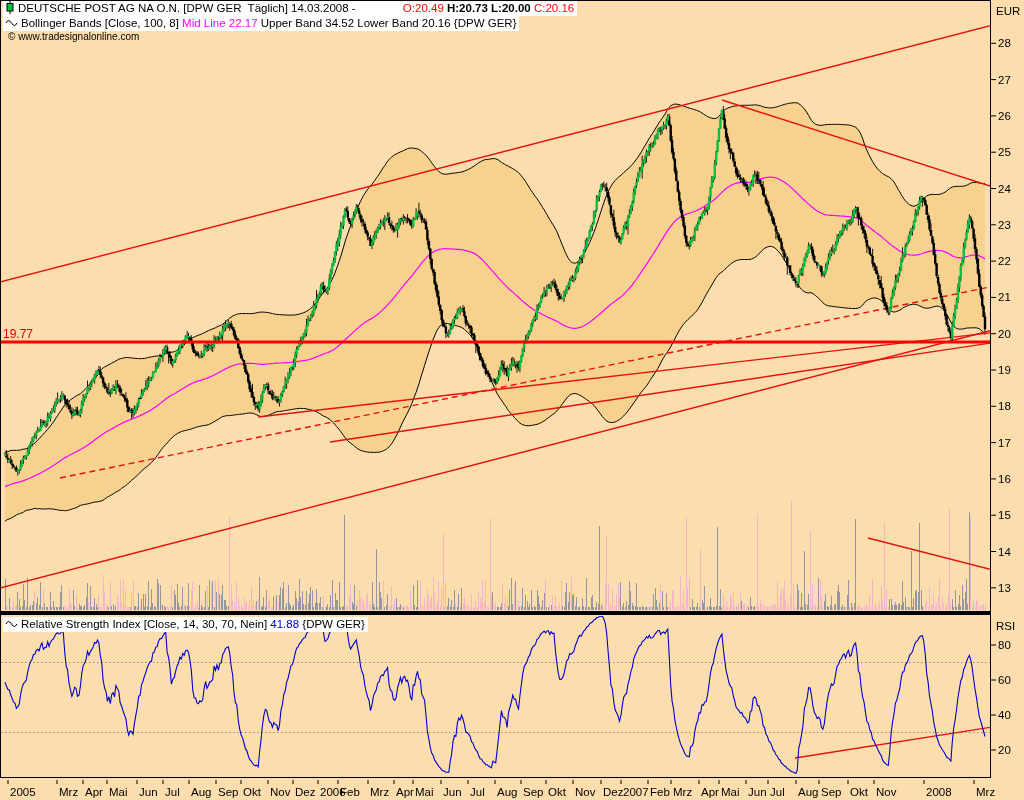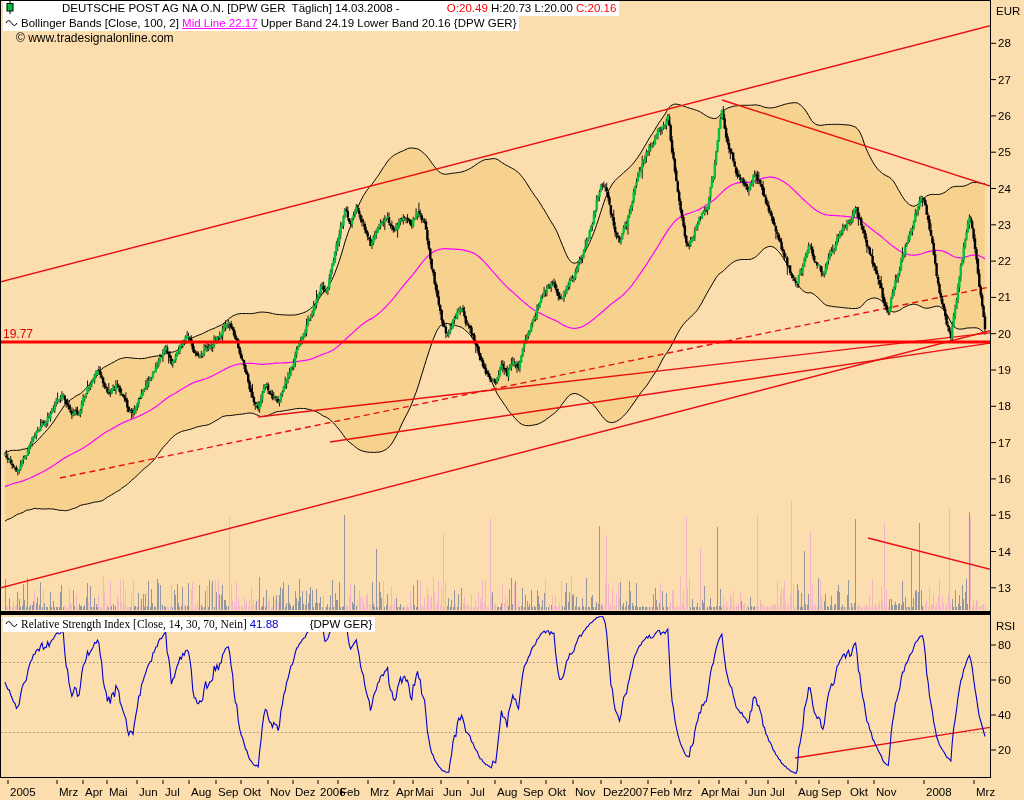--- a/index.html
+++ b/index.html
@@ -184,7 +184,7 @@
     <span class="strip"><svg width="10" height="13">
           <line x1="5" y1="0" x2="5" y2="13" stroke="#000" stroke-width="1"></line>
           <rect x="2" y="2.5" width="6" height="7.5" fill="#00C23C" stroke="#000"></rect>
-        </svg><span id="seg-instrument"><span class="seg" style="color: rgb(0, 0, 0); margin-left: 44px;">DEUTSCHE POST AG NA O.N. [DPW GER  Täglich] 14.03.2008 - </span><span class="seg" style="color: rgb(255, 0, 0); padding-left: 44px;">O:20.49</span><span class="seg" style="color: rgb(0, 0, 0);"> H:20.73 L:20.00 </span><span class="seg" style="color: rgb(255, 0, 0); text-align: right;">C:20.16</span></span></span>
+        </svg><span id="seg-instrument"><span class="seg" style="color: rgb(0, 0, 0);">DEUTSCHE POST AG NA O.N. [DPW GER  Täglich] 14.03.2008 - </span><span class="seg" style="color: rgb(255, 0, 0); padding-left: 44px;">O:20.49</span><span class="seg" style="color: rgb(0, 0, 0);"> H:20.73 L:20.00 </span><span class="seg" style="color: rgb(255, 0, 0); text-align: right;">C:20.16</span></span></span>
   </div>
   <div class="legend-row" style="top:16px">
     <span class="strip"><svg width="13" height="10">

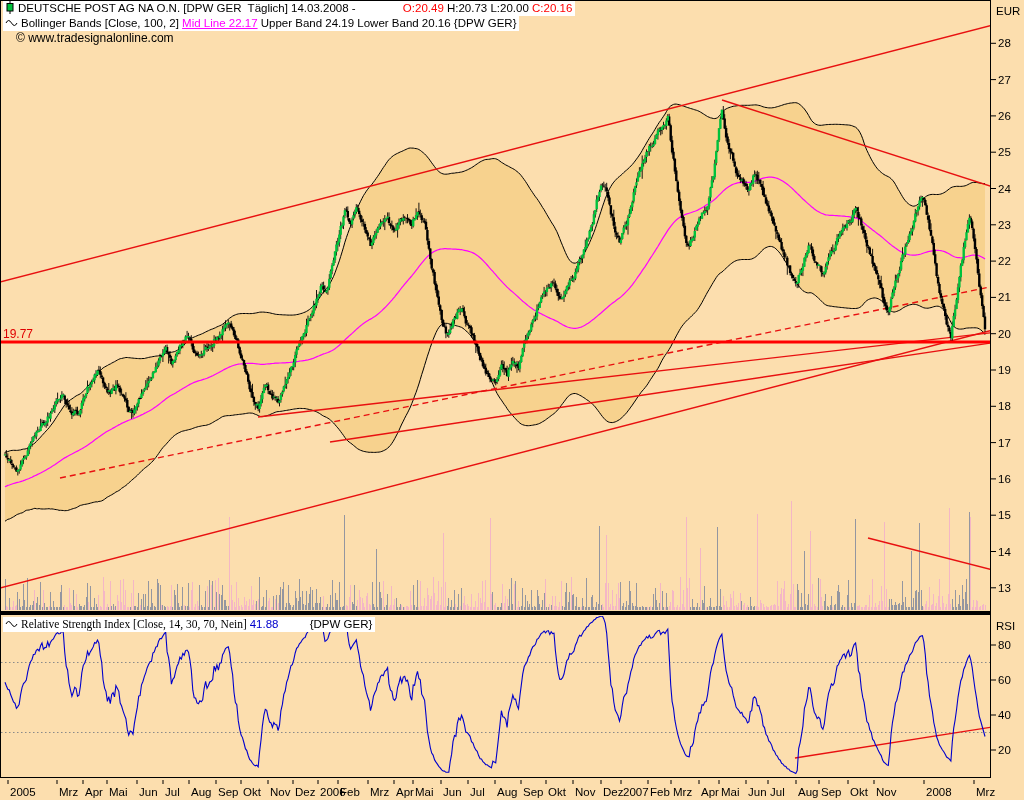--- a/index.html
+++ b/index.html
@@ -184,7 +184,7 @@
     <span class="strip"><svg width="10" height="13">
           <line x1="5" y1="0" x2="5" y2="13" stroke="#000" stroke-width="1"></line>
           <rect x="2" y="2.5" width="6" height="7.5" fill="#00C23C" stroke="#000"></rect>
-        </svg><span id="seg-instrument"><span class="seg" style="color: rgb(0, 0, 0);">DEUTSCHE POST AG NA O.N. [DPW GER  Täglich] 14.03.2008 - </span><span class="seg" style="color: rgb(255, 0, 0); padding-left: 44px;">O:20.49</span><span class="seg" style="color: rgb(0, 0, 0);"> H:20.73 L:20.00 </span><span class="seg" style="color: rgb(255, 0, 0); text-align: right;">C:20.16</span></span></span>
+        </svg><span id="seg-instrument"><span class="seg" style="color: rgb(0, 0, 0);">DEUTSCHE POST AG NA O.N. [DPW GER  Täglich] 14.03.2008 - </span><span class="seg" style="color: rgb(255, 0, 0); padding-left: 44px;">O:20.49</span><span class="seg" style="color: rgb(0, 0, 0); font-weight: bold;"> H:20.73 L:20.00 </span><span class="seg" style="color: rgb(255, 0, 0); text-align: right;">C:20.16</span></span></span>
   </div>
   <div class="legend-row" style="top:16px">
     <span class="strip"><svg width="13" height="10">

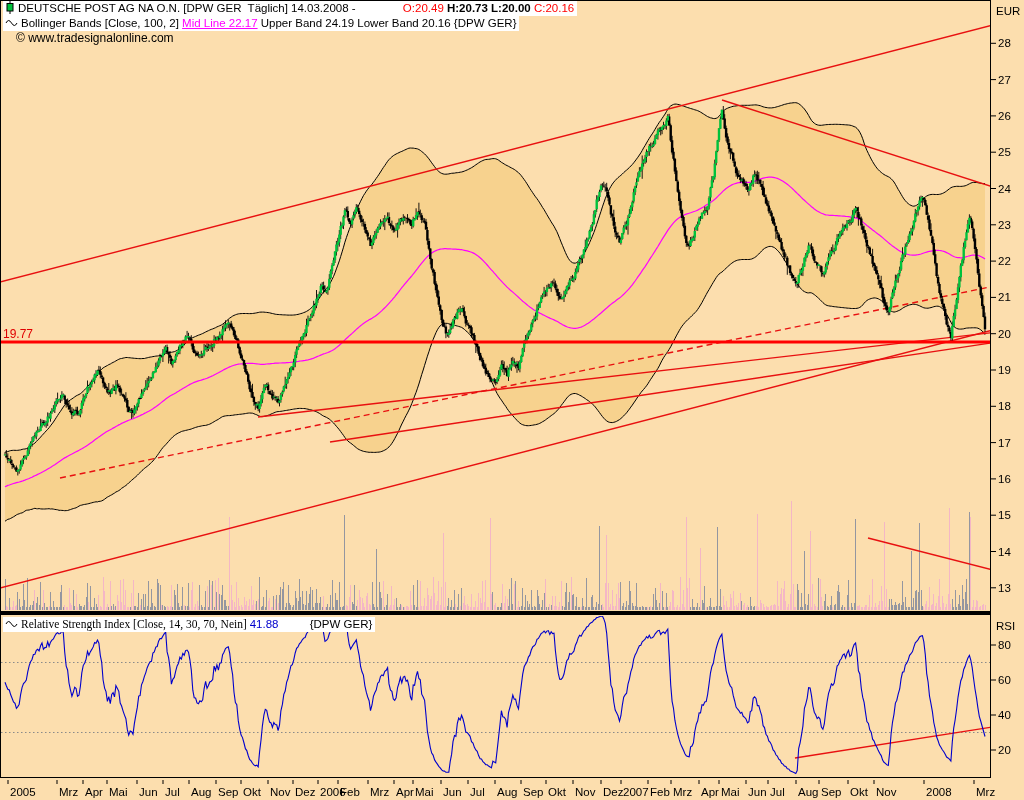--- a/index.html
+++ b/index.html
@@ -189,7 +189,7 @@
   <div class="legend-row" style="top:16px">
     <span class="strip"><svg width="13" height="10">
           <path d="M1,5 Q3.5,0 6.5,5 T12,5" stroke="#000" fill="none" stroke-width="1"></path>
-        </svg><span id="seg-bollinger"><span class="seg" style="color: rgb(0, 0, 0);">Bollinger Bands [Close, 100, 2] </span><span class="seg" style="color: rgb(255, 0, 255); text-decoration: underline;">Mid Line 22.17</span><span class="seg" style="color: rgb(0, 0, 0);"> Upper Band 24.19 Lower Band 20.16 {DPW GER}</span></span></span>
+        </svg><span id="seg-bollinger"><span class="seg" style="color: rgb(0, 0, 0);">Bollinger Bands [Close, 100, 8] </span><span class="seg" style="color: rgb(255, 0, 255); text-decoration: underline;">Mid Line 22.17</span><span class="seg" style="color: rgb(0, 0, 0);"> Upper Band 24.19 Lower Band 20.16 {DPW GER}</span></span></span>
   </div>
   <div id="copyright-row">© www.tradesignalonline.com</div>
   <div class="legend-row" style="top:617px">

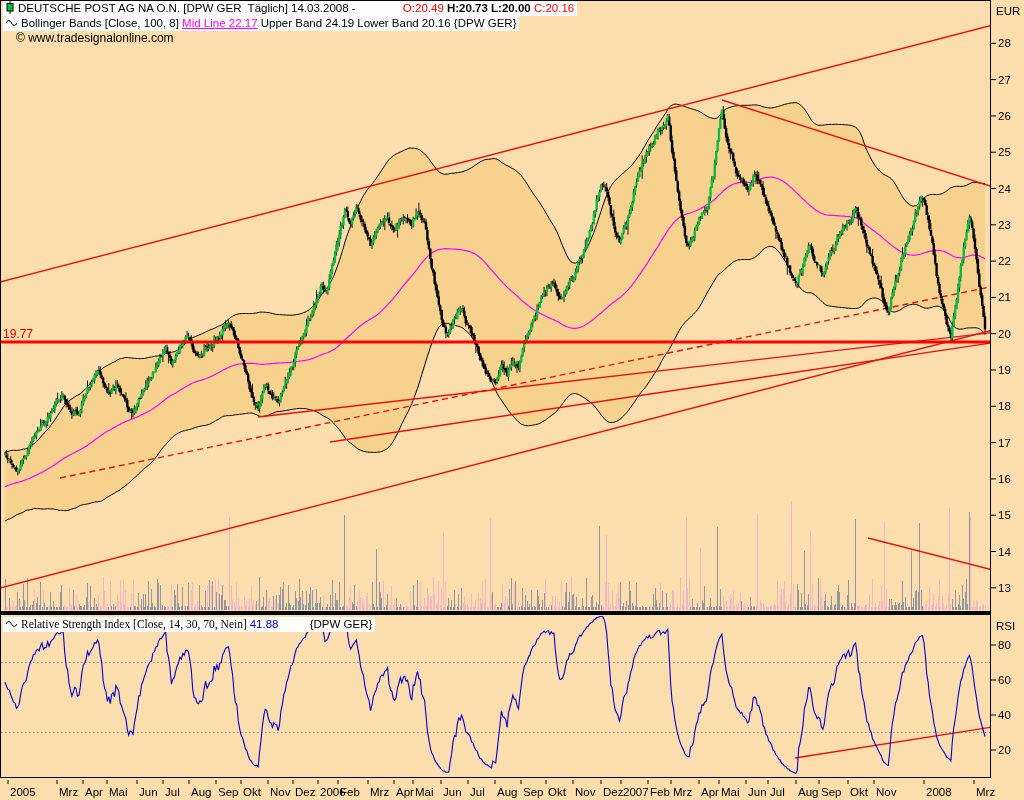--- a/index.html
+++ b/index.html
@@ -189,7 +189,7 @@
   <div class="legend-row" style="top:16px">
     <span class="strip"><svg width="13" height="10">
           <path d="M1,5 Q3.5,0 6.5,5 T12,5" stroke="#000" fill="none" stroke-width="1"></path>
-        </svg><span id="seg-bollinger"><span class="seg" style="color: rgb(0, 0, 0);">Bollinger Bands [Close, 100, 8] </span><span class="seg" style="color: rgb(255, 0, 255); text-decoration: underline;">Mid Line 22.17</span><span class="seg" style="color: rgb(0, 0, 0);"> Upper Band 24.19 Lower Band 20.16 {DPW GER}</span></span></span>
+        </svg><span id="seg-bollinger"><span class="seg" style="color: rgb(0, 0, 0);">Bollinger Bands [Close, 100, 8] </span><span class="seg" style="color: rgb(255, 0, 255);">Mid Line 22.17</span><span class="seg" style="color: rgb(0, 0, 0);"> Upper Band 24.19 Lower Band 20.16 {DPW GER}</span></span></span>
   </div>
   <div id="copyright-row">© www.tradesignalonline.com</div>
   <div class="legend-row" style="top:617px">

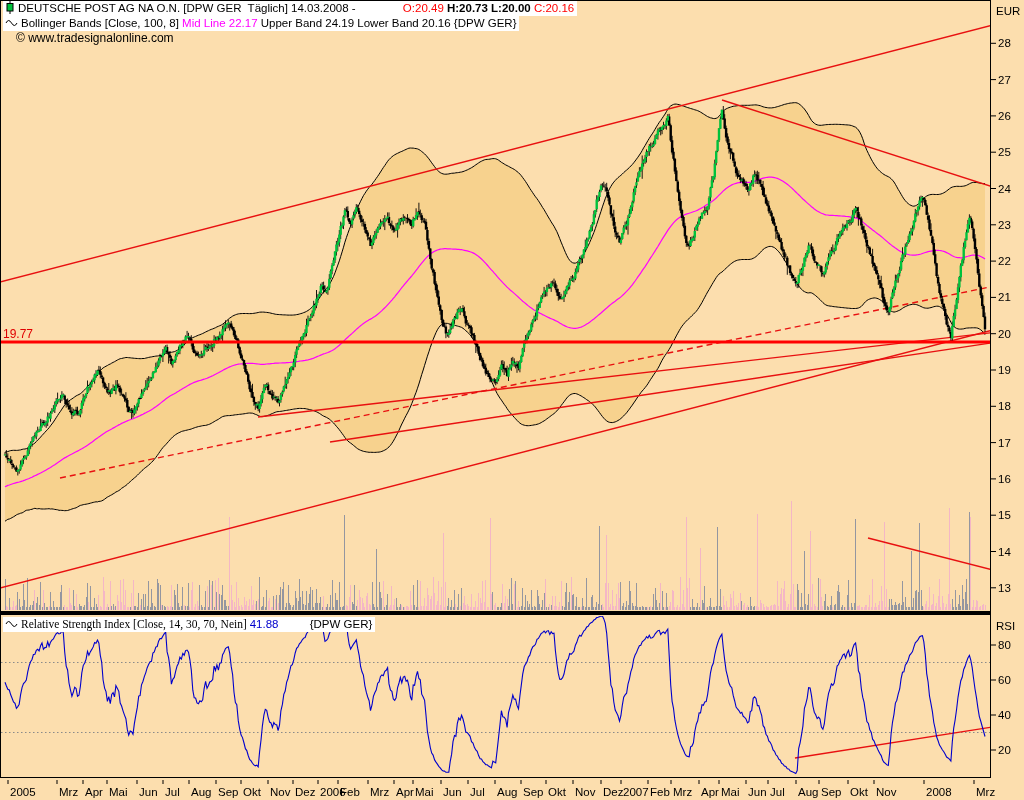--- a/index.html
+++ b/index.html
@@ -189,7 +189,7 @@
   <div class="legend-row" style="top:16px">
     <span class="strip"><svg width="13" height="10">
           <path d="M1,5 Q3.5,0 6.5,5 T12,5" stroke="#000" fill="none" stroke-width="1"></path>
-        </svg><span id="seg-bollinger"><span class="seg" style="color: rgb(0, 0, 0);">Bollinger Bands [Close, 100, 8] </span><span class="seg" style="color: rgb(255, 0, 255);">Mid Line 22.17</span><span class="seg" style="color: rgb(0, 0, 0);"> Upper Band 24.19 Lower Band 20.16 {DPW GER}</span></span></span>
+        </svg><span id="seg-bollinger"><span class="seg" style="color: rgb(0, 0, 0);">Bollinger Bands [Close, 100, 8] </span><span class="seg" style="color: rgb(255, 0, 255);">Mid Line 22.17</span><span class="seg" style="color: rgb(0, 0, 0);"> Upper Band 34.52 Lower Band 20.16 {DPW GER}</span></span></span>
   </div>
   <div id="copyright-row">© www.tradesignalonline.com</div>
   <div class="legend-row" style="top:617px">

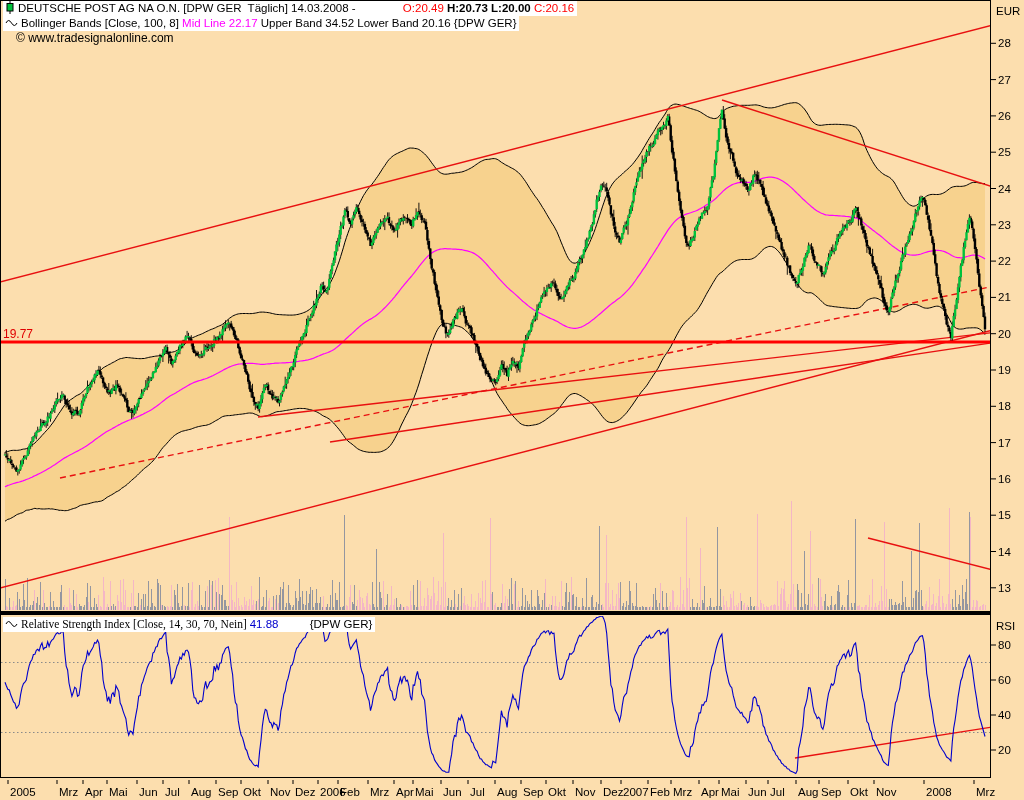--- a/index.html
+++ b/index.html
@@ -14,7 +14,7 @@
   .seg{white-space:pre;}
   #price-level-label{position:absolute;left:3px;top:327px;color:#E00000;
                      font-size:12px;z-index:4;}
-  #copyright-row{position:absolute;left:16px;top:31px;font-size:12px;color:#000;z-index:5;white-space:pre;}
+  #copyright-row{position:absolute;left:8px;top:31px;font-size:10px;color:#000;z-index:5;white-space:pre;}
 </style>
 </head>
 <body>

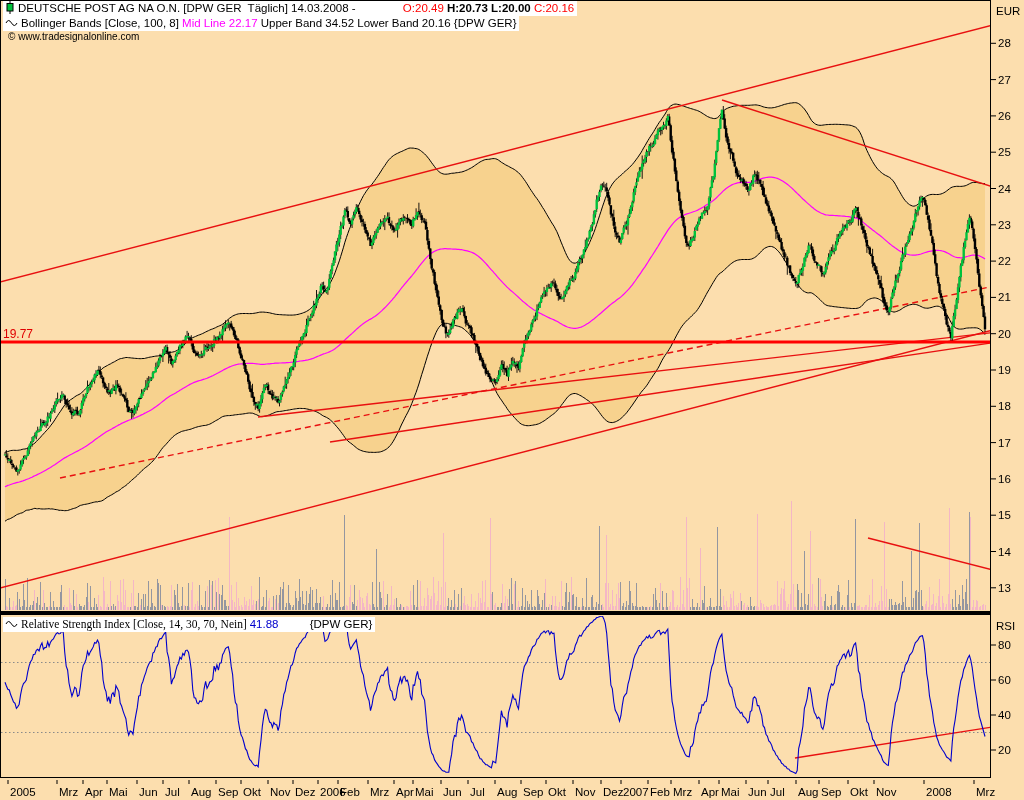--- a/index.html
+++ b/index.html
@@ -195,7 +195,7 @@
   <div class="legend-row" style="top:617px">
     <span class="strip"><svg width="13" height="10">
           <path d="M1,5 Q3.5,0 6.5,5 T12,5" stroke="#000" fill="none" stroke-width="1"></path>
-        </svg><span id="seg-rsi"><span class="seg" style="color: rgb(0, 0, 0); font-family: Liberation Serif, serif;">Relative Strength Index [Close, 14, 30, 70, Nein] </span><span class="seg" style="color: rgb(0, 0, 204);">41.88</span><span class="seg" style="color: rgb(0, 0, 0); padding-left: 28px;"> {DPW GER}</span></span></span>
+        </svg><span id="seg-rsi"><span class="seg" style="color: rgb(0, 0, 0);">Relative Strength Index [Close, 14, 30, 70, Nein] </span><span class="seg" style="color: rgb(0, 0, 204);">41.88</span><span class="seg" style="color: rgb(0, 0, 0); padding-left: 28px;"> {DPW GER}</span></span></span>
   </div>
   <div id="price-level-label">19.77</div>
 </div>

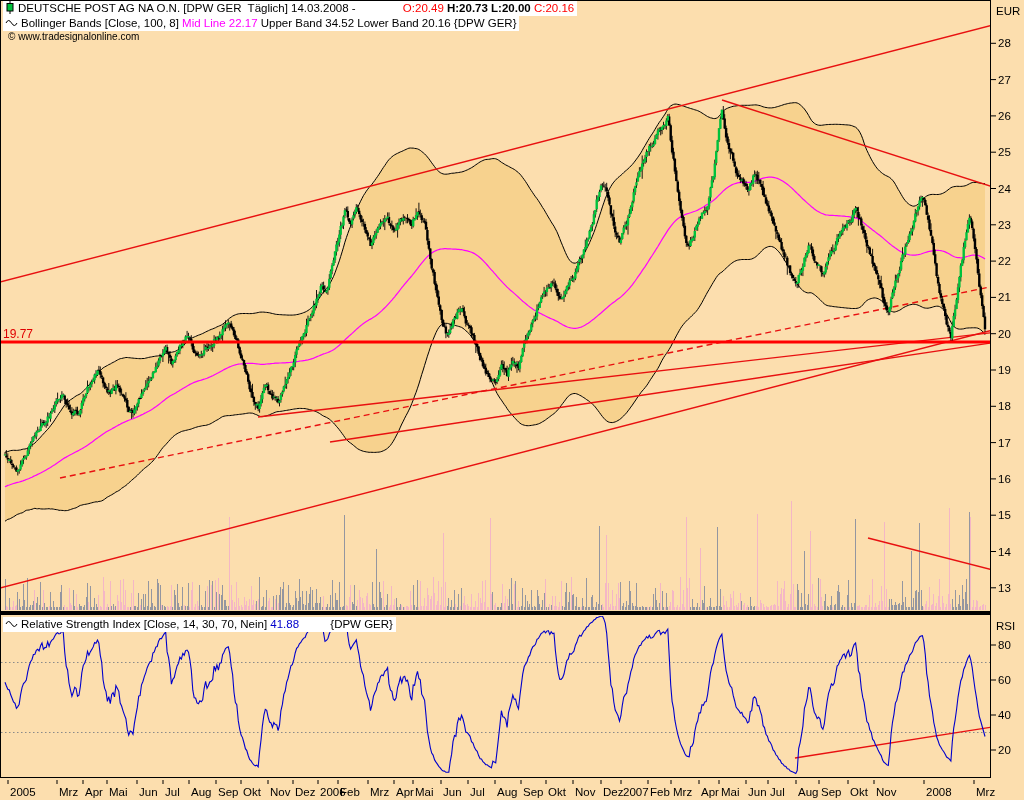--- a/index.html
+++ b/index.html
@@ -195,7 +195,7 @@
   <div class="legend-row" style="top:617px">
     <span class="strip"><svg width="13" height="10">
           <path d="M1,5 Q3.5,0 6.5,5 T12,5" stroke="#000" fill="none" stroke-width="1"></path>
-        </svg><span id="seg-rsi"><span class="seg" style="color: rgb(0, 0, 0);">Relative Strength Index [Close, 14, 30, 70, Nein] </span><span class="seg" style="color: rgb(0, 0, 204);">41.88</span><span class="seg" style="color: rgb(0, 0, 0); padding-left: 28px;"> {DPW GER}</span></span></span>
+        </svg><span id="seg-rsi"><span class="seg" style="color: rgb(0, 0, 0);">Relative Strength Index [Close, 14, 30, 70, Nein] </span><span class="seg" style="color: rgb(0, 0, 204);">41.88</span><span class="seg" style="color: rgb(0, 0, 0);"> {DPW GER}</span></span></span>
   </div>
   <div id="price-level-label">19.77</div>
 </div>

